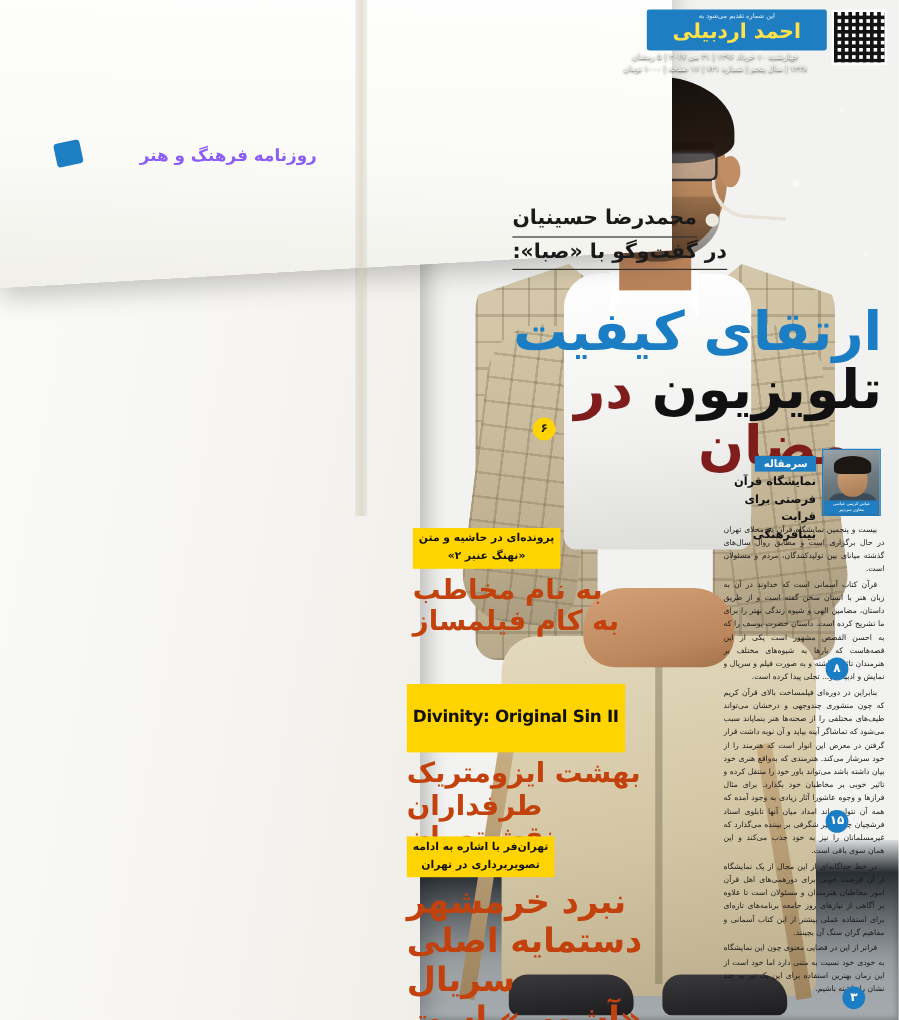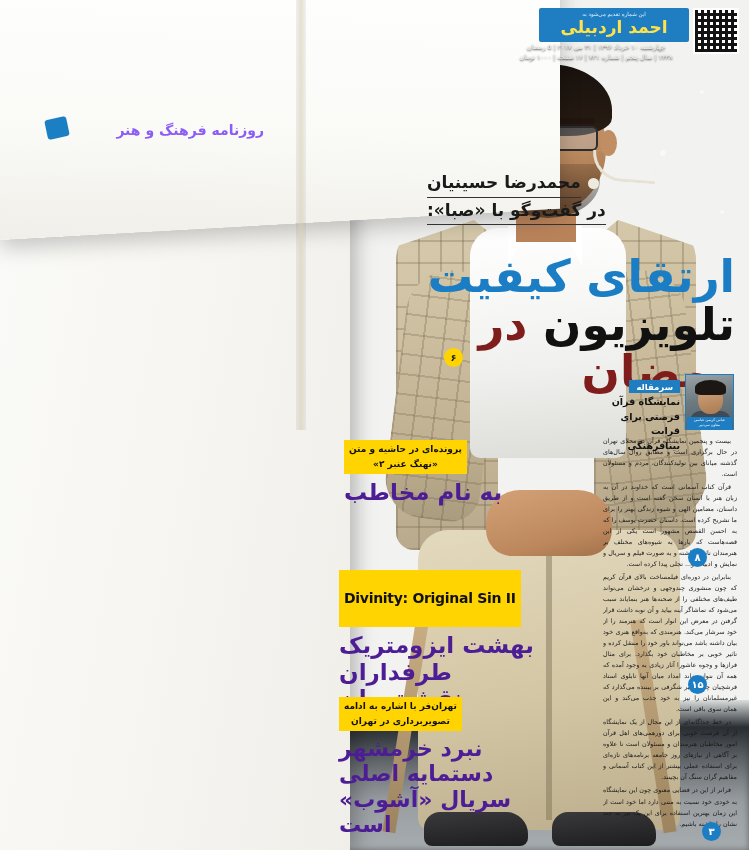--- a/index.html
+++ b/index.html
@@ -259,7 +259,7 @@
     font-size: 14px; font-weight: 700; letter-spacing: -0.3px; padding: 17px 5px;
   }
   .t-head { margin-top: 5px; line-height: 1.16; }
-  .t-head div { font-size: 23px; font-weight: 700; color: #4c1d95; }
+  .t-head div { font-size: 23px; font-weight: 700; color: #c2410c; }
 
   .teaser-1 { right: 205px; top: 440px; width: 200px; }
   .teaser-2 { right: 205px; top: 570px; width: 205px; }

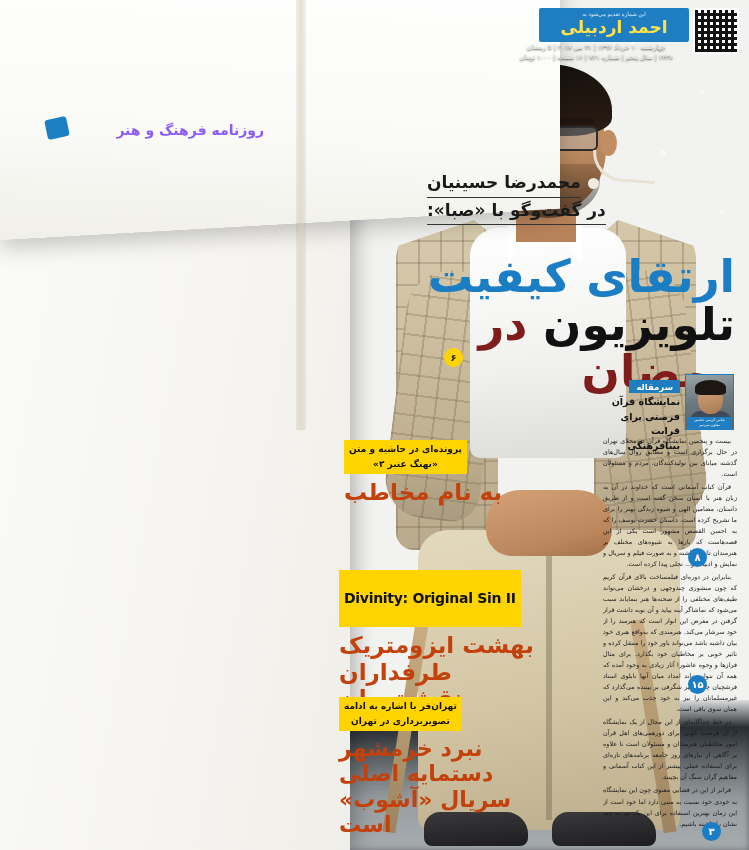--- a/index.html
+++ b/index.html
@@ -387,6 +387,7 @@
     </div>
     <div class="t-head">
       <div>به نام مخاطب</div>
+      <div>به کام فیلمساز</div>
     </div>
   </div>
   <div class="badge blue t1-badge">۸</div>

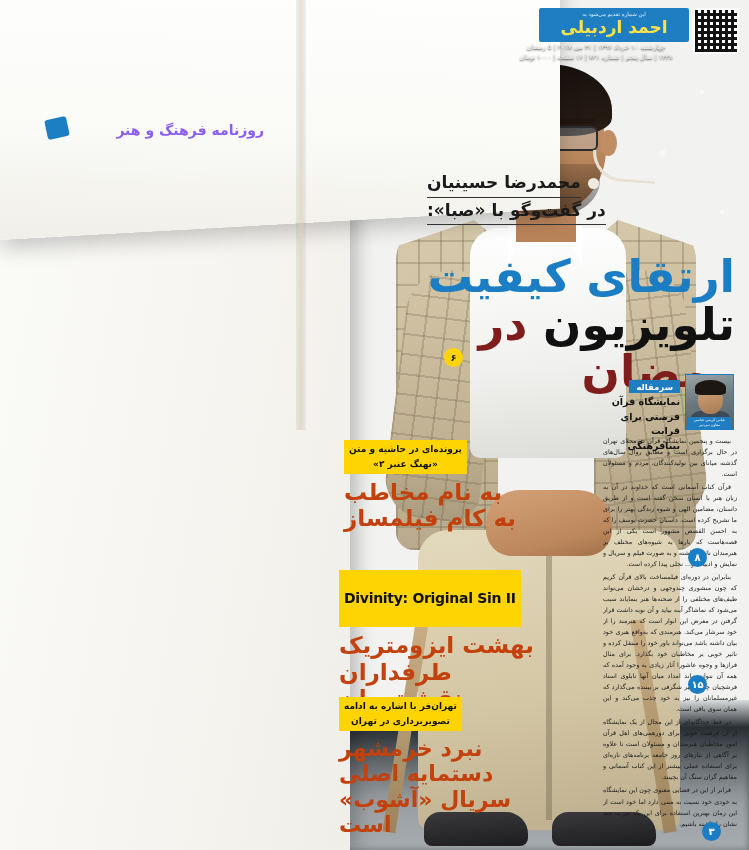--- a/index.html
+++ b/index.html
@@ -264,7 +264,7 @@
   .teaser-1 { right: 205px; top: 440px; width: 200px; }
   .teaser-2 { right: 205px; top: 570px; width: 205px; }
   .teaser-3 { right: 195px; top: 697px; width: 215px; }
-  .teaser-3 .t-head div { font-size: 22px; }
+  .teaser-3 .t-head div { font-size: 28px; }
 
   .t1-badge { position: absolute; right: 42px; top: 548px; }
   .t2-badge { position: absolute; right: 42px; top: 675px; }

